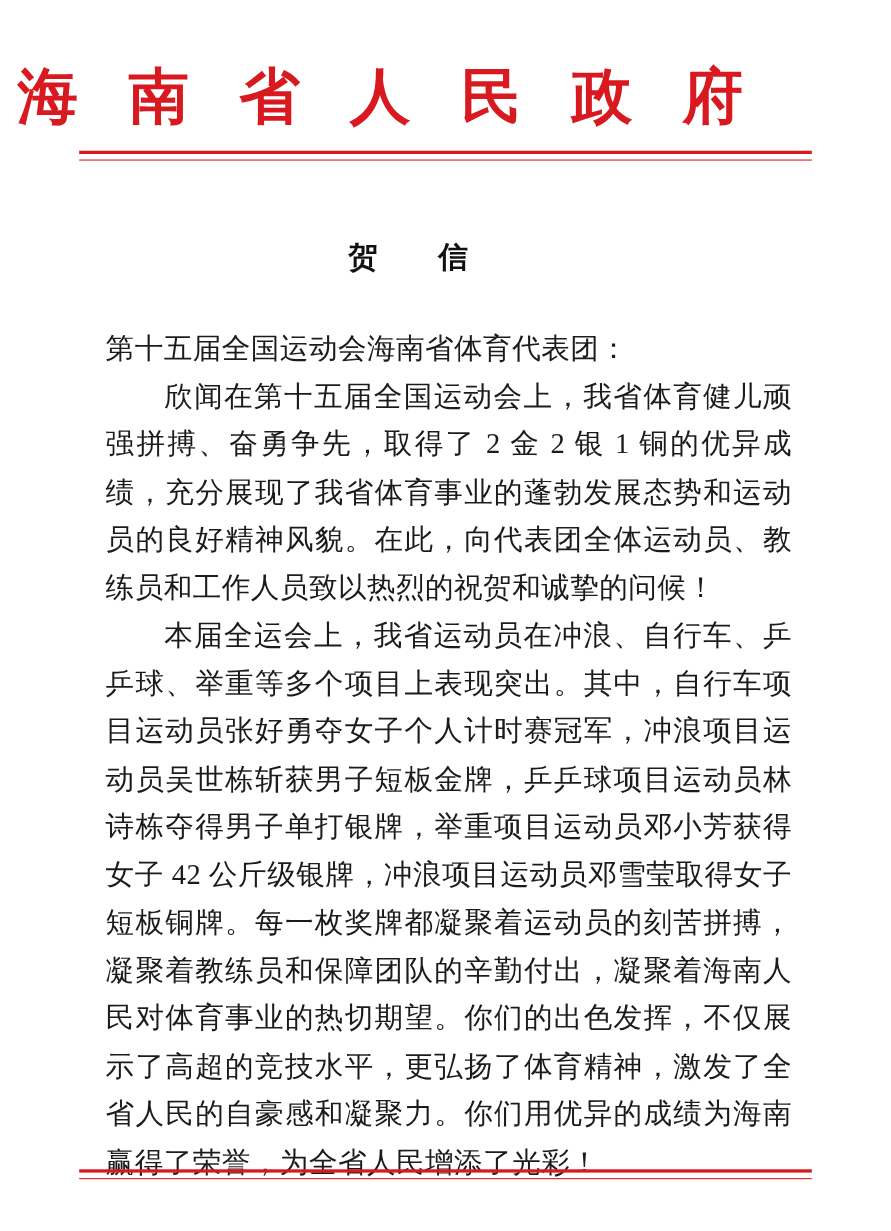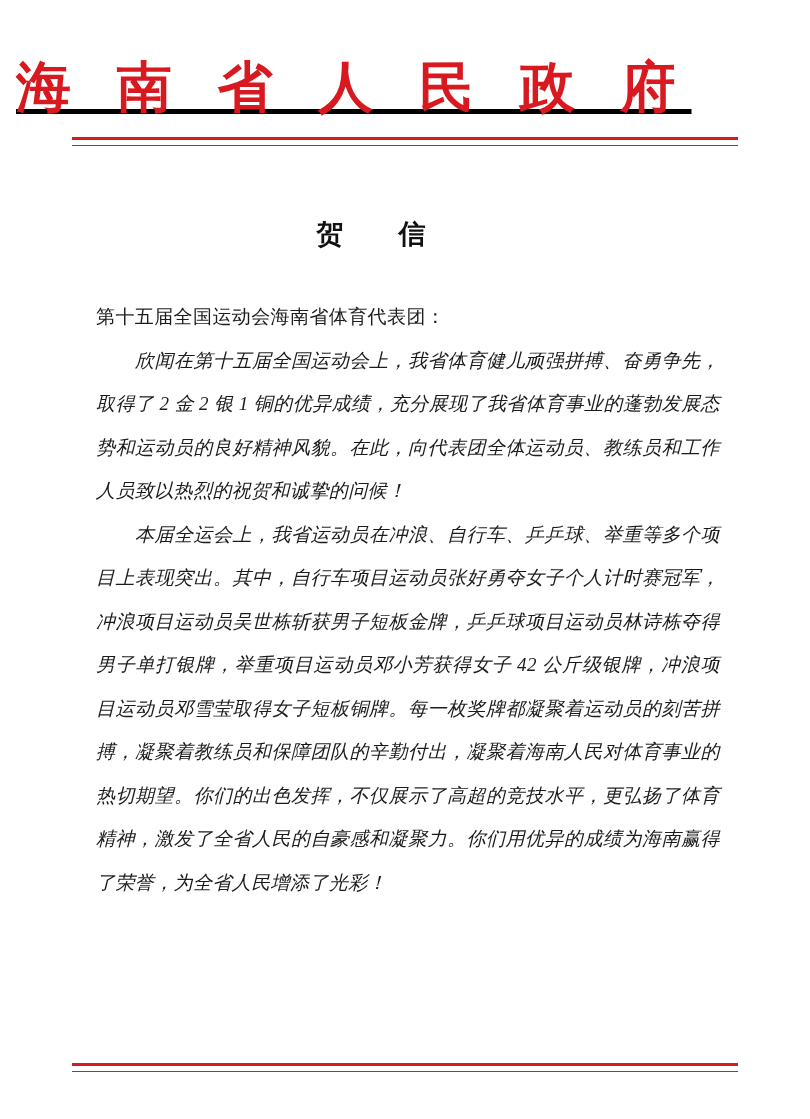--- a/index.html
+++ b/index.html
@@ -25,7 +25,6 @@
     left: 0;
     width: 642px;
     text-align: right;
-    text-decoration: underline;
   }
   .letterhead-title {
     color: #d81920;

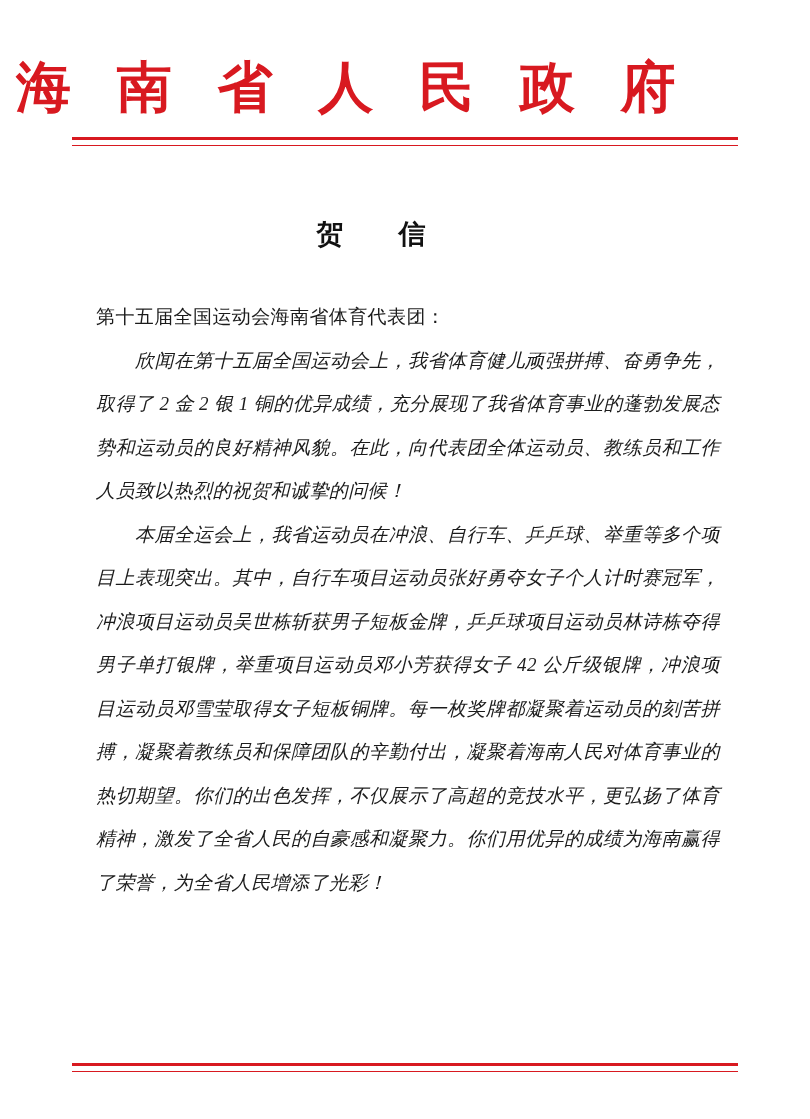--- a/index.html
+++ b/index.html
@@ -74,7 +74,7 @@
     width: 624px;
     color: #1b1b1b;
     font-family: "Liberation Serif", "DejaVu Serif", serif;
-    font-size: 19px;
+    font-size: 26px;
     line-height: 43.5px;
     text-align: justify;
     text-justify: inter-ideograph;

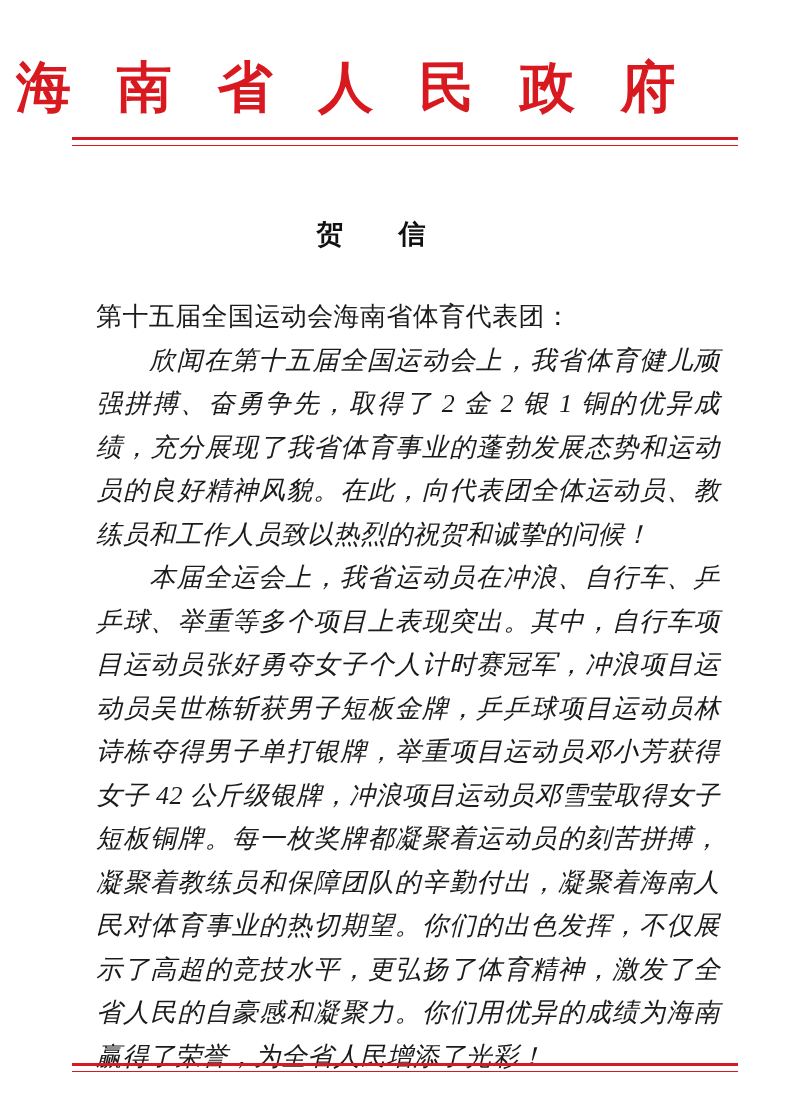--- a/index.html
+++ b/index.html
@@ -86,7 +86,6 @@
   .para {
     margin: 0;
     text-indent: 2.05em;
-    font-style: italic;
   }
 
   

